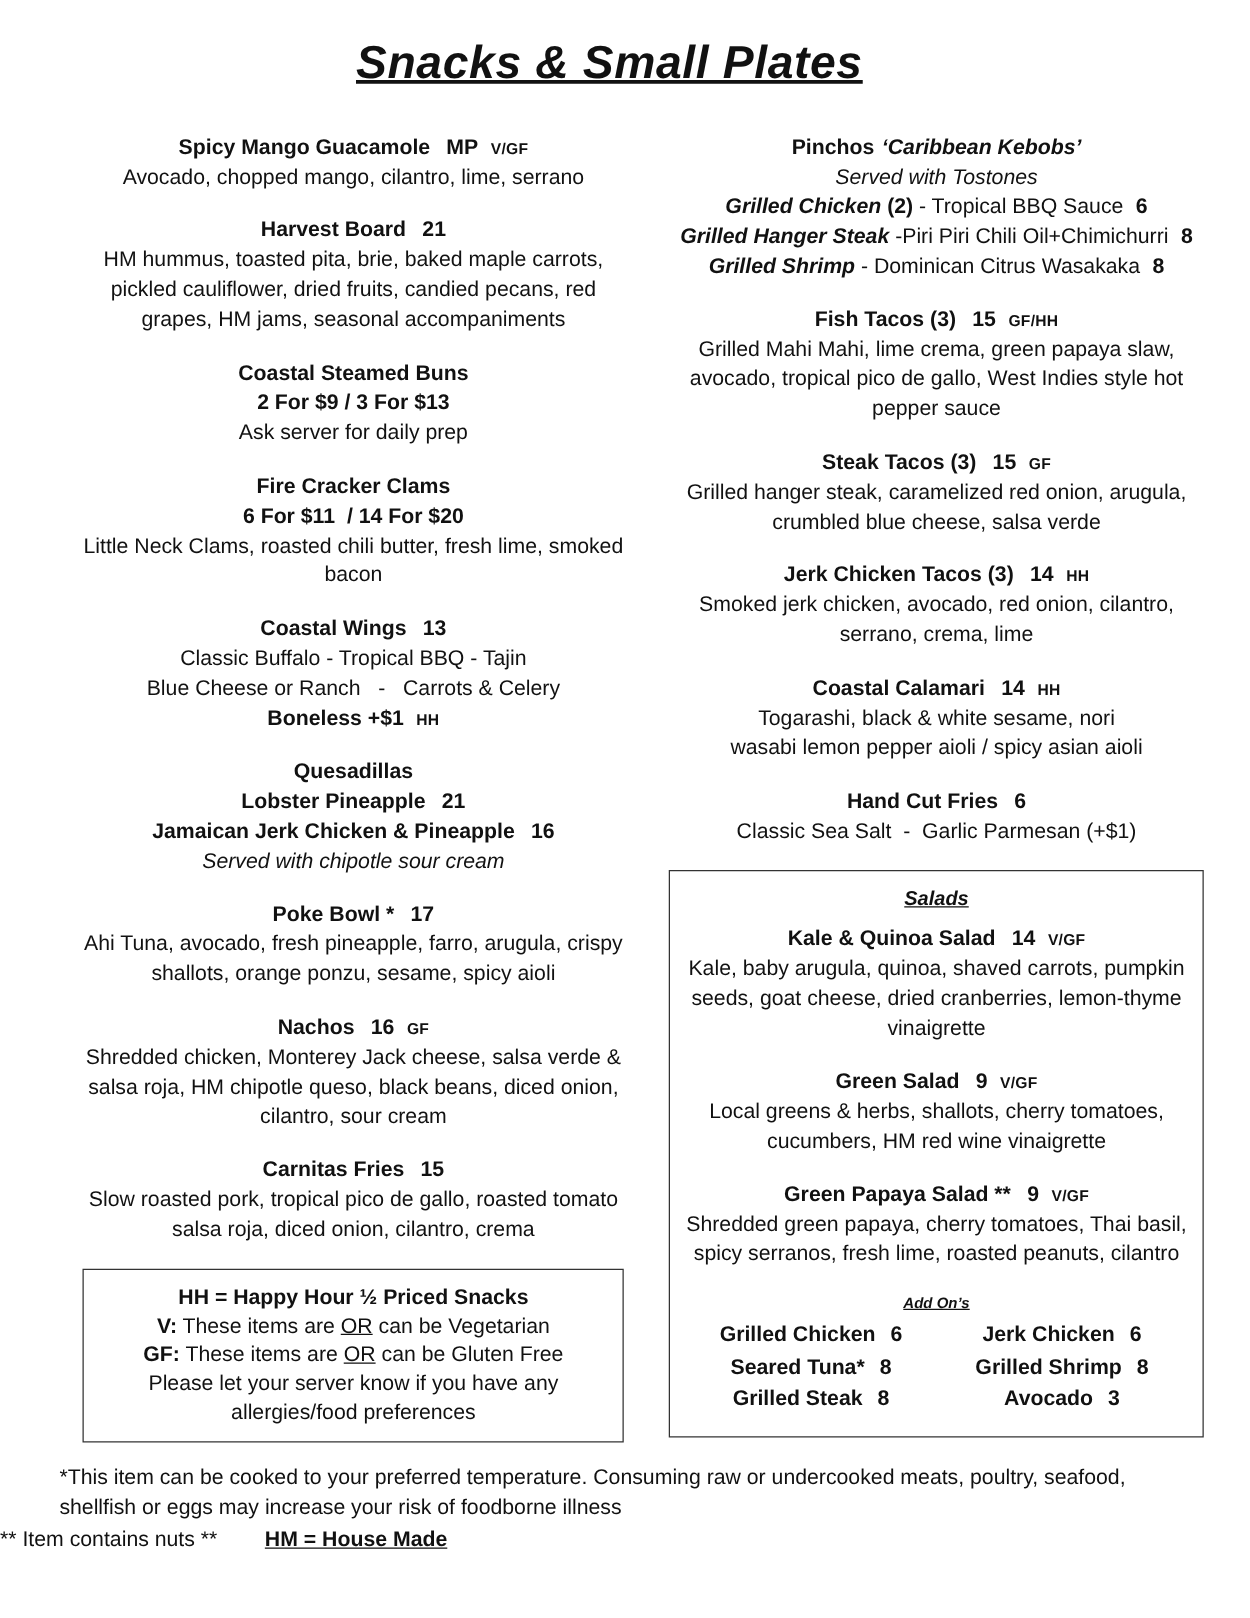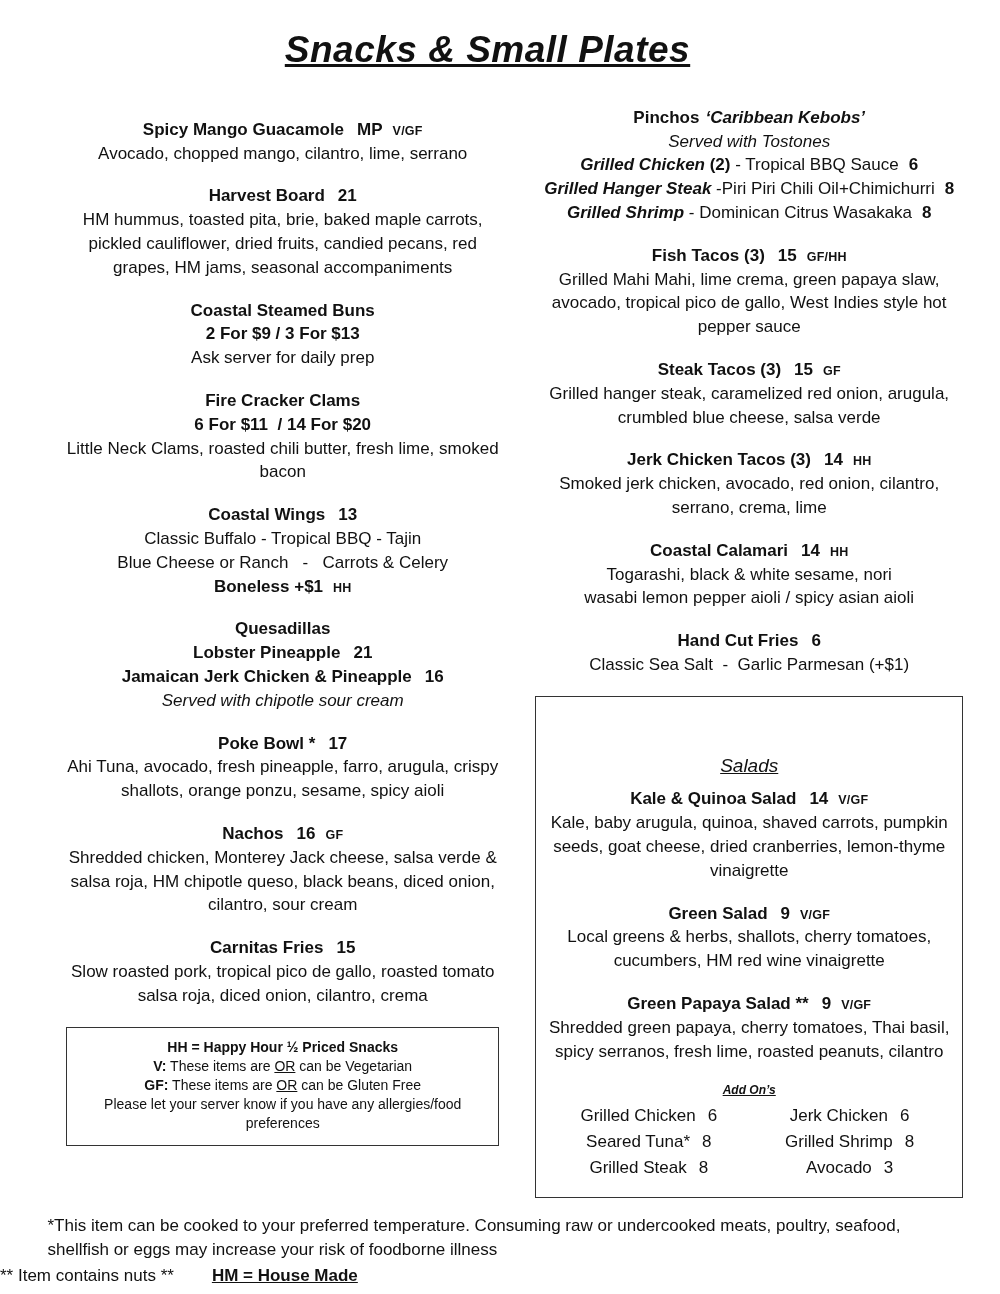--- a/index.html
+++ b/index.html
@@ -27,7 +27,7 @@
 
   .columns { display: flex; padding-left: 66px; padding-right: 12px; gap: 36px; align-items: flex-start; }
   .col { text-align: center; }
-  .col-left  { width: 446px; margin-top: 12px; }
+  .col-left  { width: 446px; }
   .col-right { width: 440px; }
 
   .item { margin-bottom: 19px; }

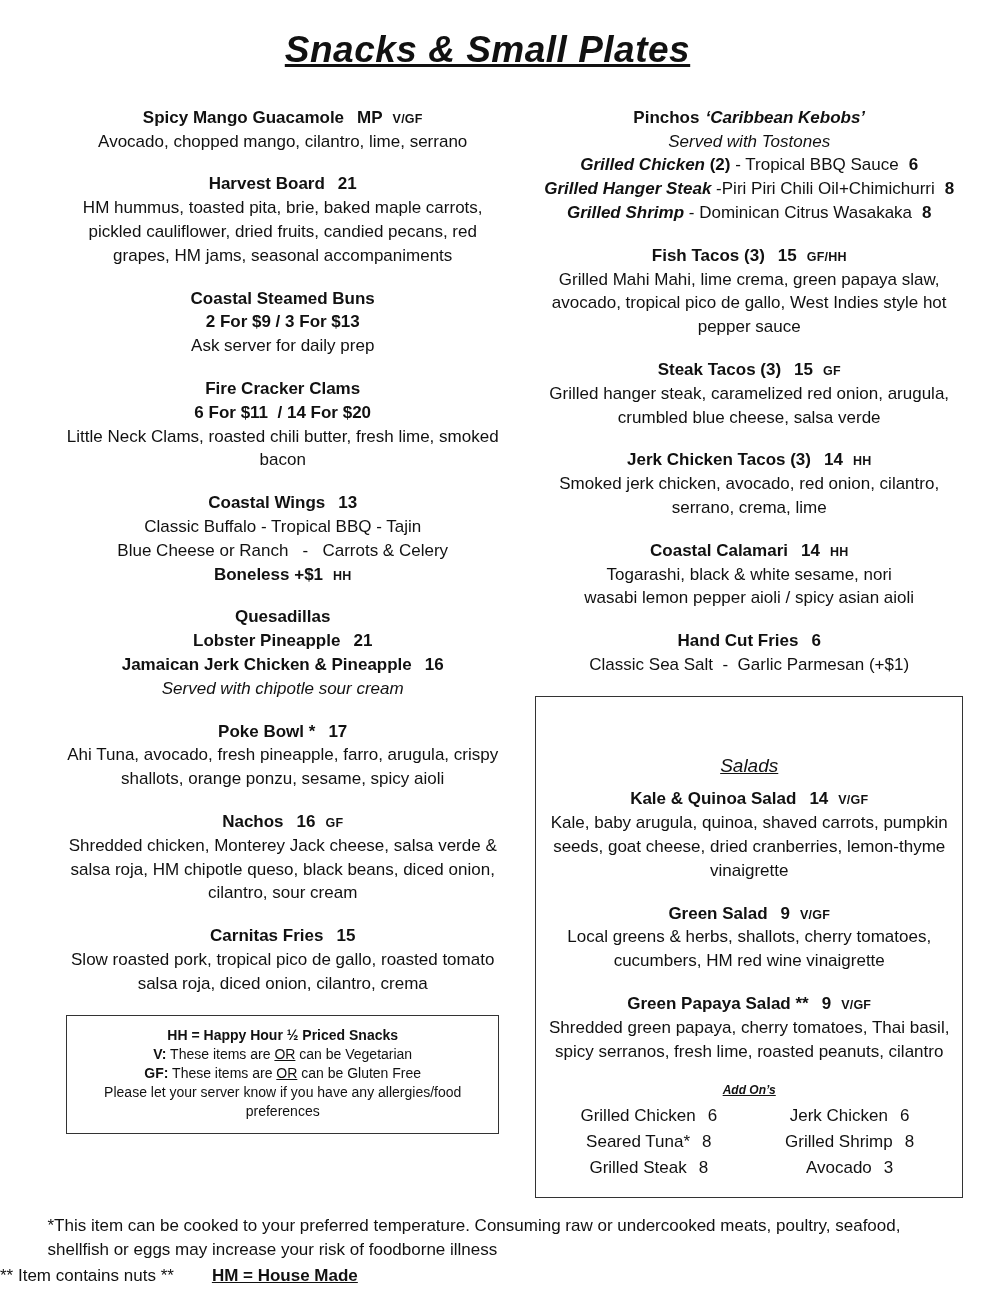--- a/index.html
+++ b/index.html
@@ -59,12 +59,11 @@
     padding: 12px 12px 18px;
   }
   .salads-title {
-    font-size: 19px;
-    font-weight: 400;
+    font-size: 16px;
+    font-weight: 700;
     font-style: italic;
     text-decoration: underline;
     margin-bottom: 8px;
-    margin-top: 44px;
   }
   .addons-title {
     font-size: 12px;

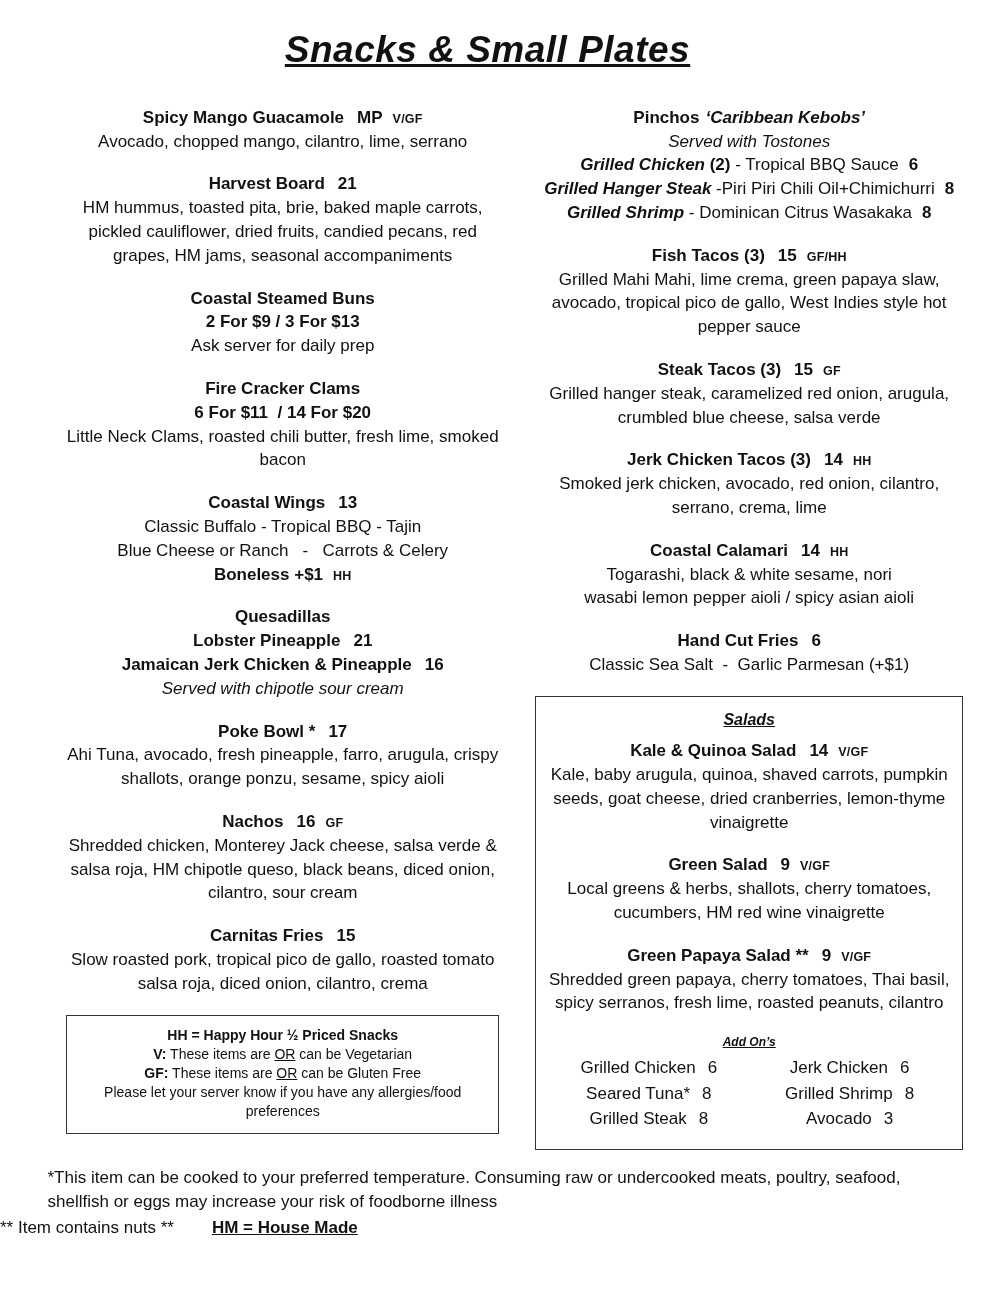--- a/index.html
+++ b/index.html
@@ -48,7 +48,7 @@
     border: 1.5px solid #333;
     margin-top: 8px;
     padding: 10px 14px 12px;
-    font-size: 14px;
+    font-size: 17px;
     line-height: 1.36;
   }
   .legend-box .lb-title { font-weight: 700; }

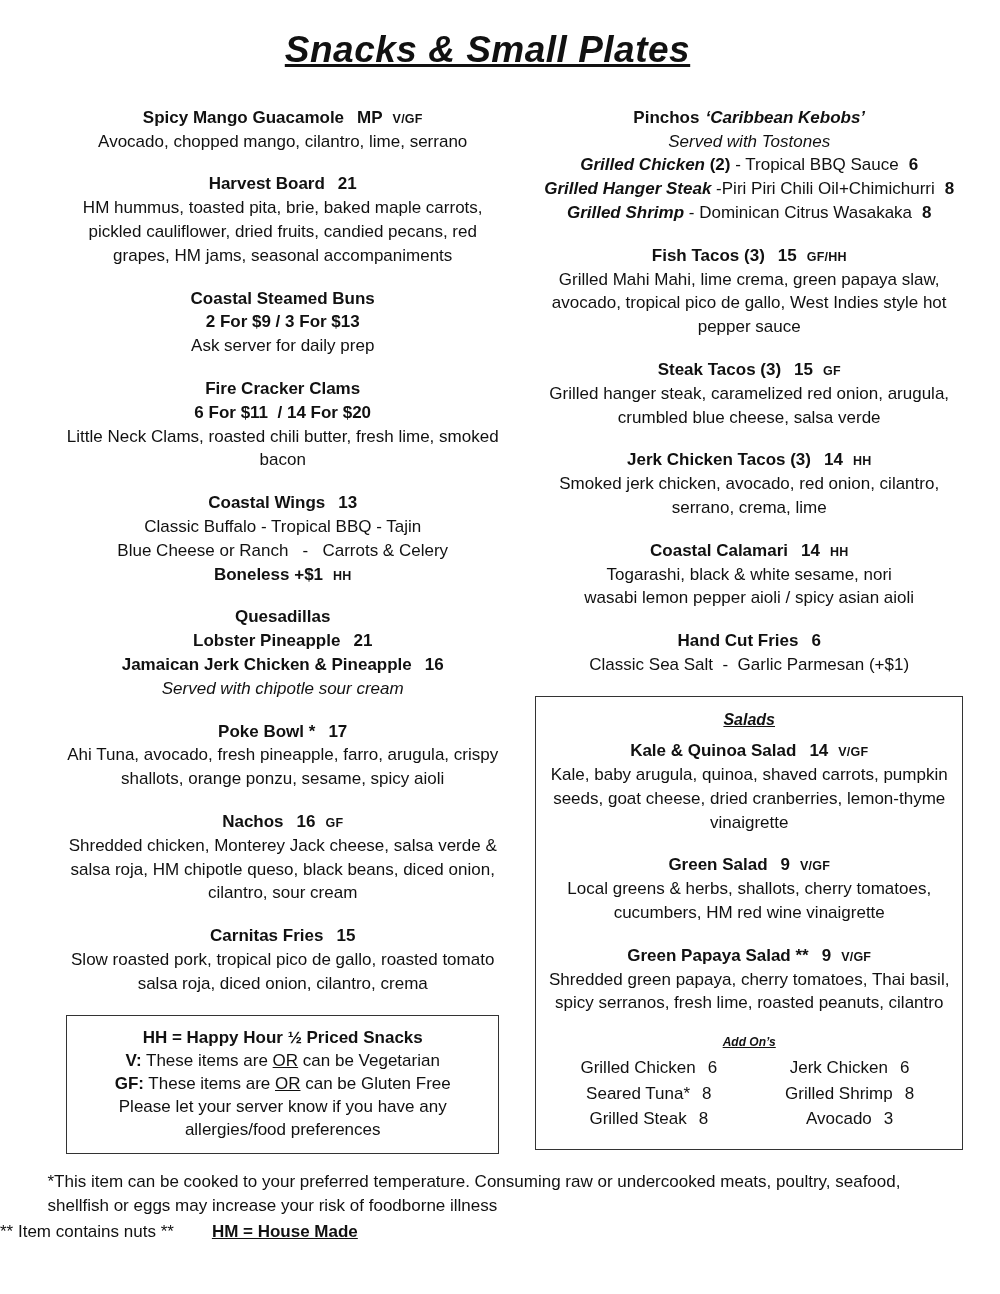--- a/index.html
+++ b/index.html
@@ -77,7 +77,7 @@
     display: grid;
     grid-template-columns: 1fr 1fr;
     row-gap: 2px;
-    font-weight: 400;
+    font-weight: 700;
     text-align: center;
   }
   .addon .a-pr { margin-left: 12px; }

